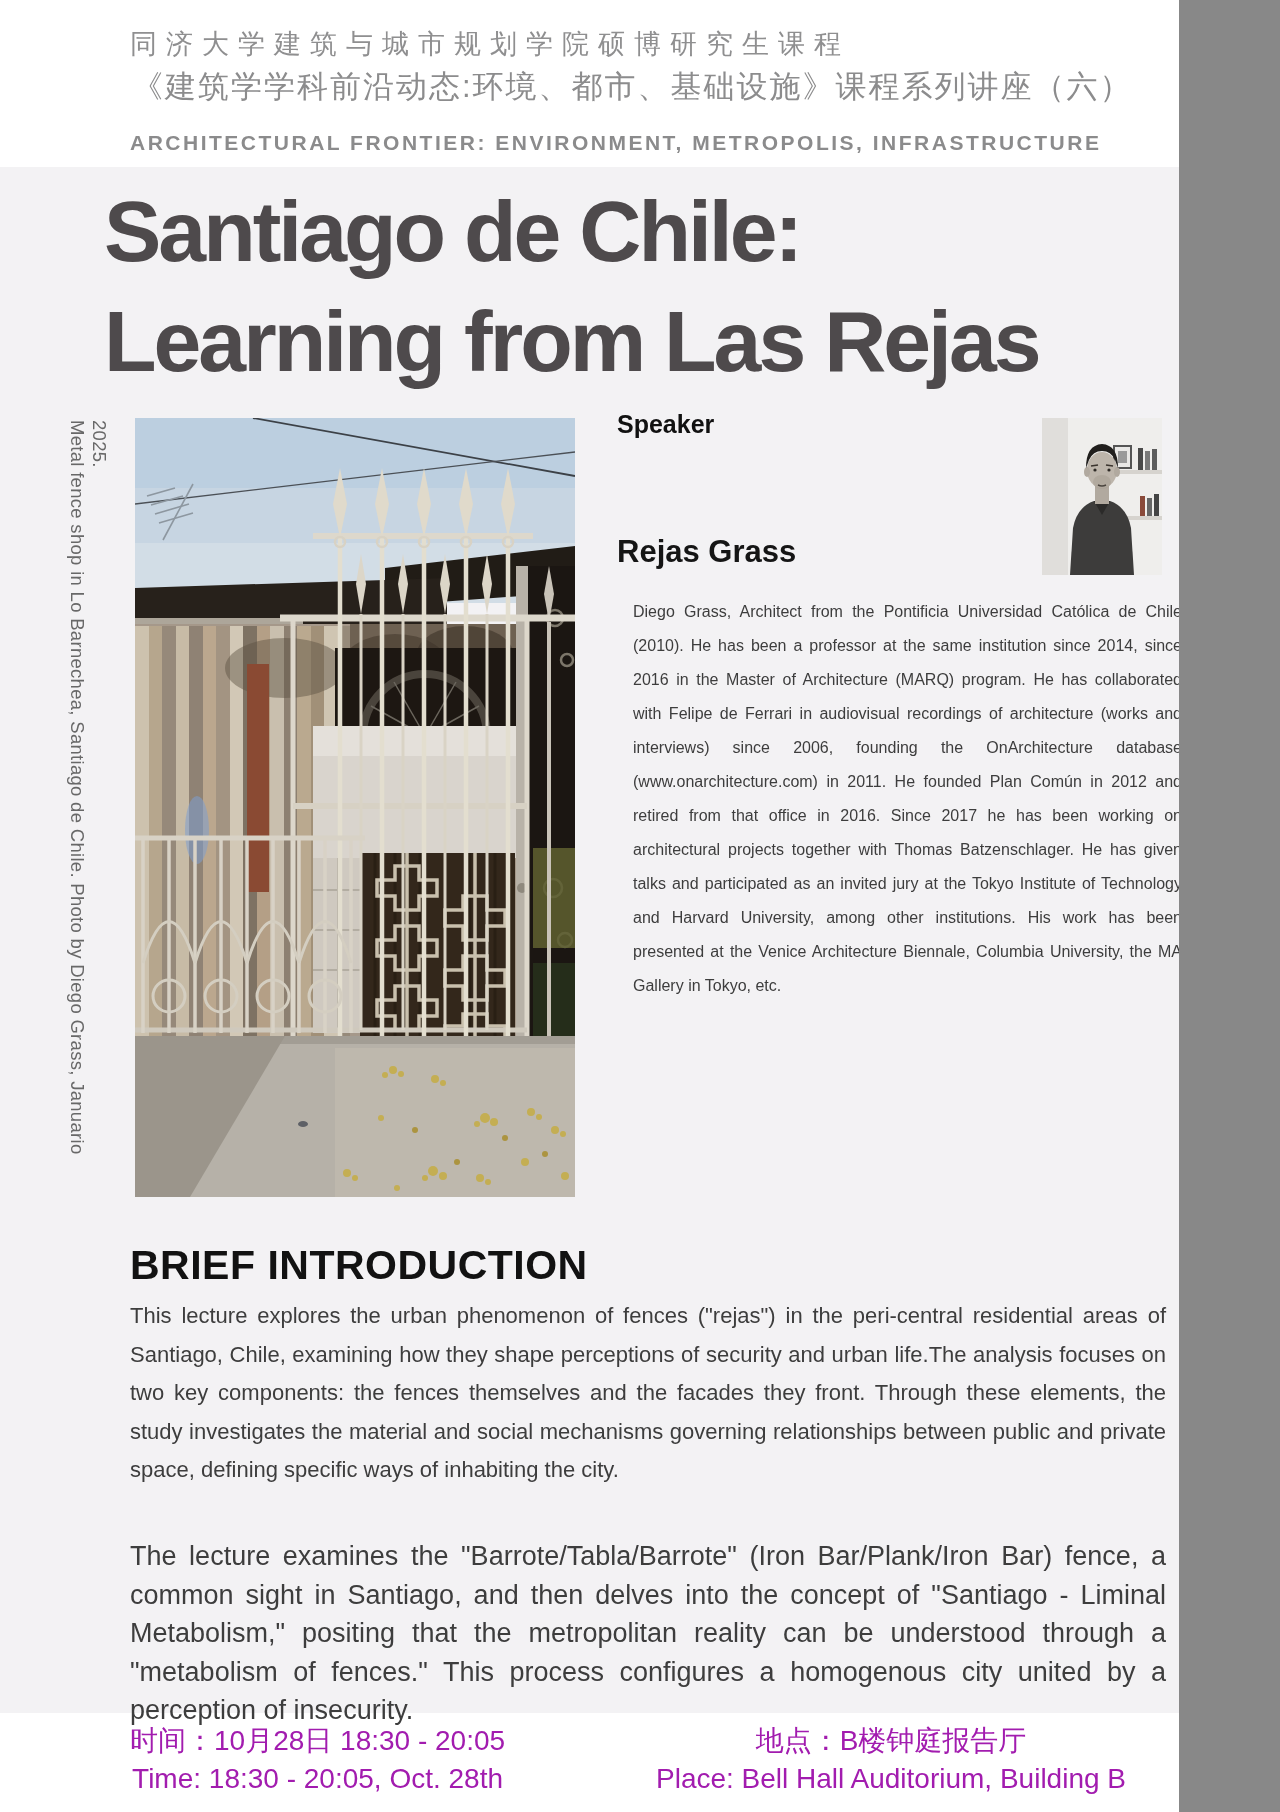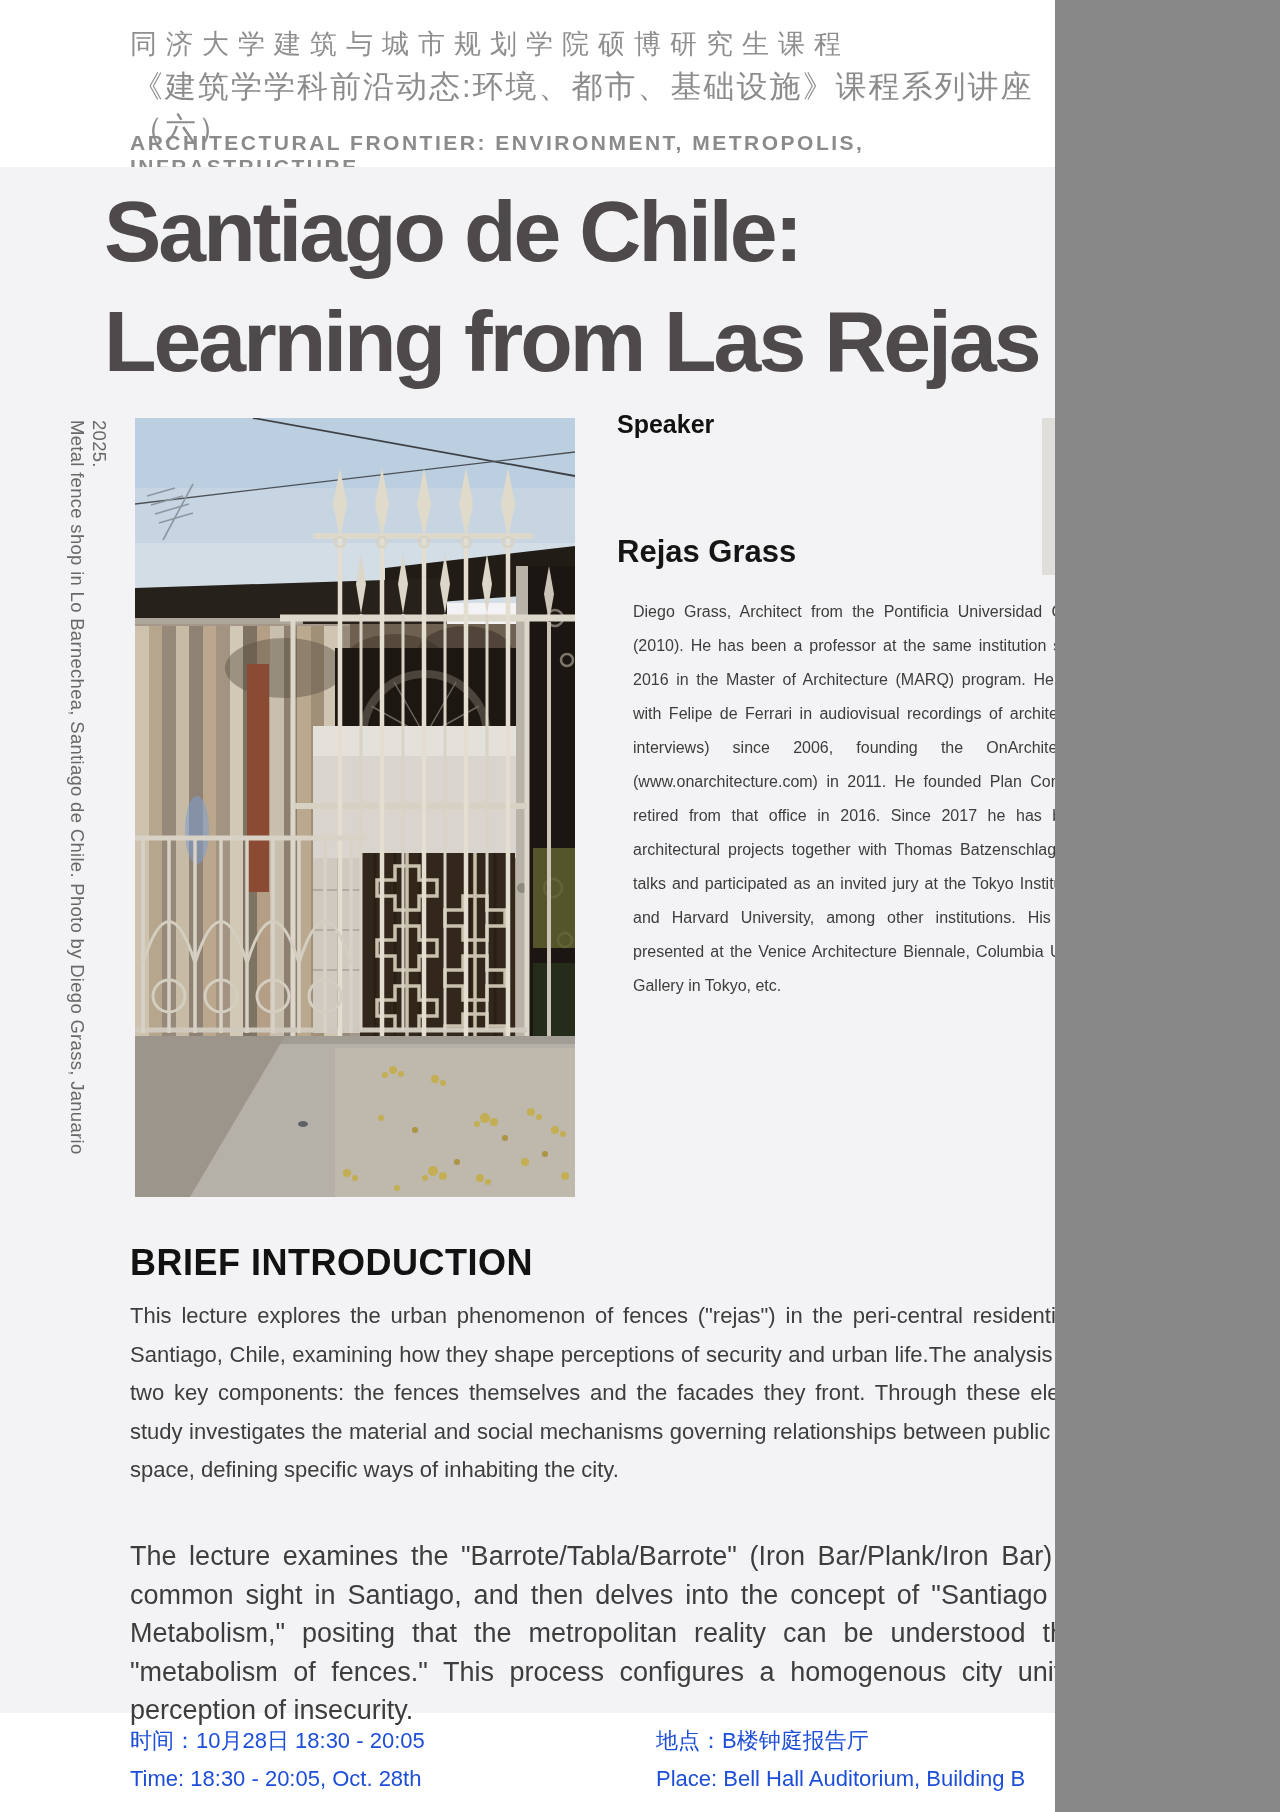--- a/index.html
+++ b/index.html
@@ -4,7 +4,7 @@
 <style>
   html,body{margin:0;padding:0;background:#888;}
   .poster{
-    position:relative;width:1055px;height:1812px;background:#ffffff;
+    position:relative;width:1179px;height:1812px;background:#ffffff;
     font-family:"Liberation Sans","DejaVu Sans",sans-serif;overflow:hidden;
   }
   

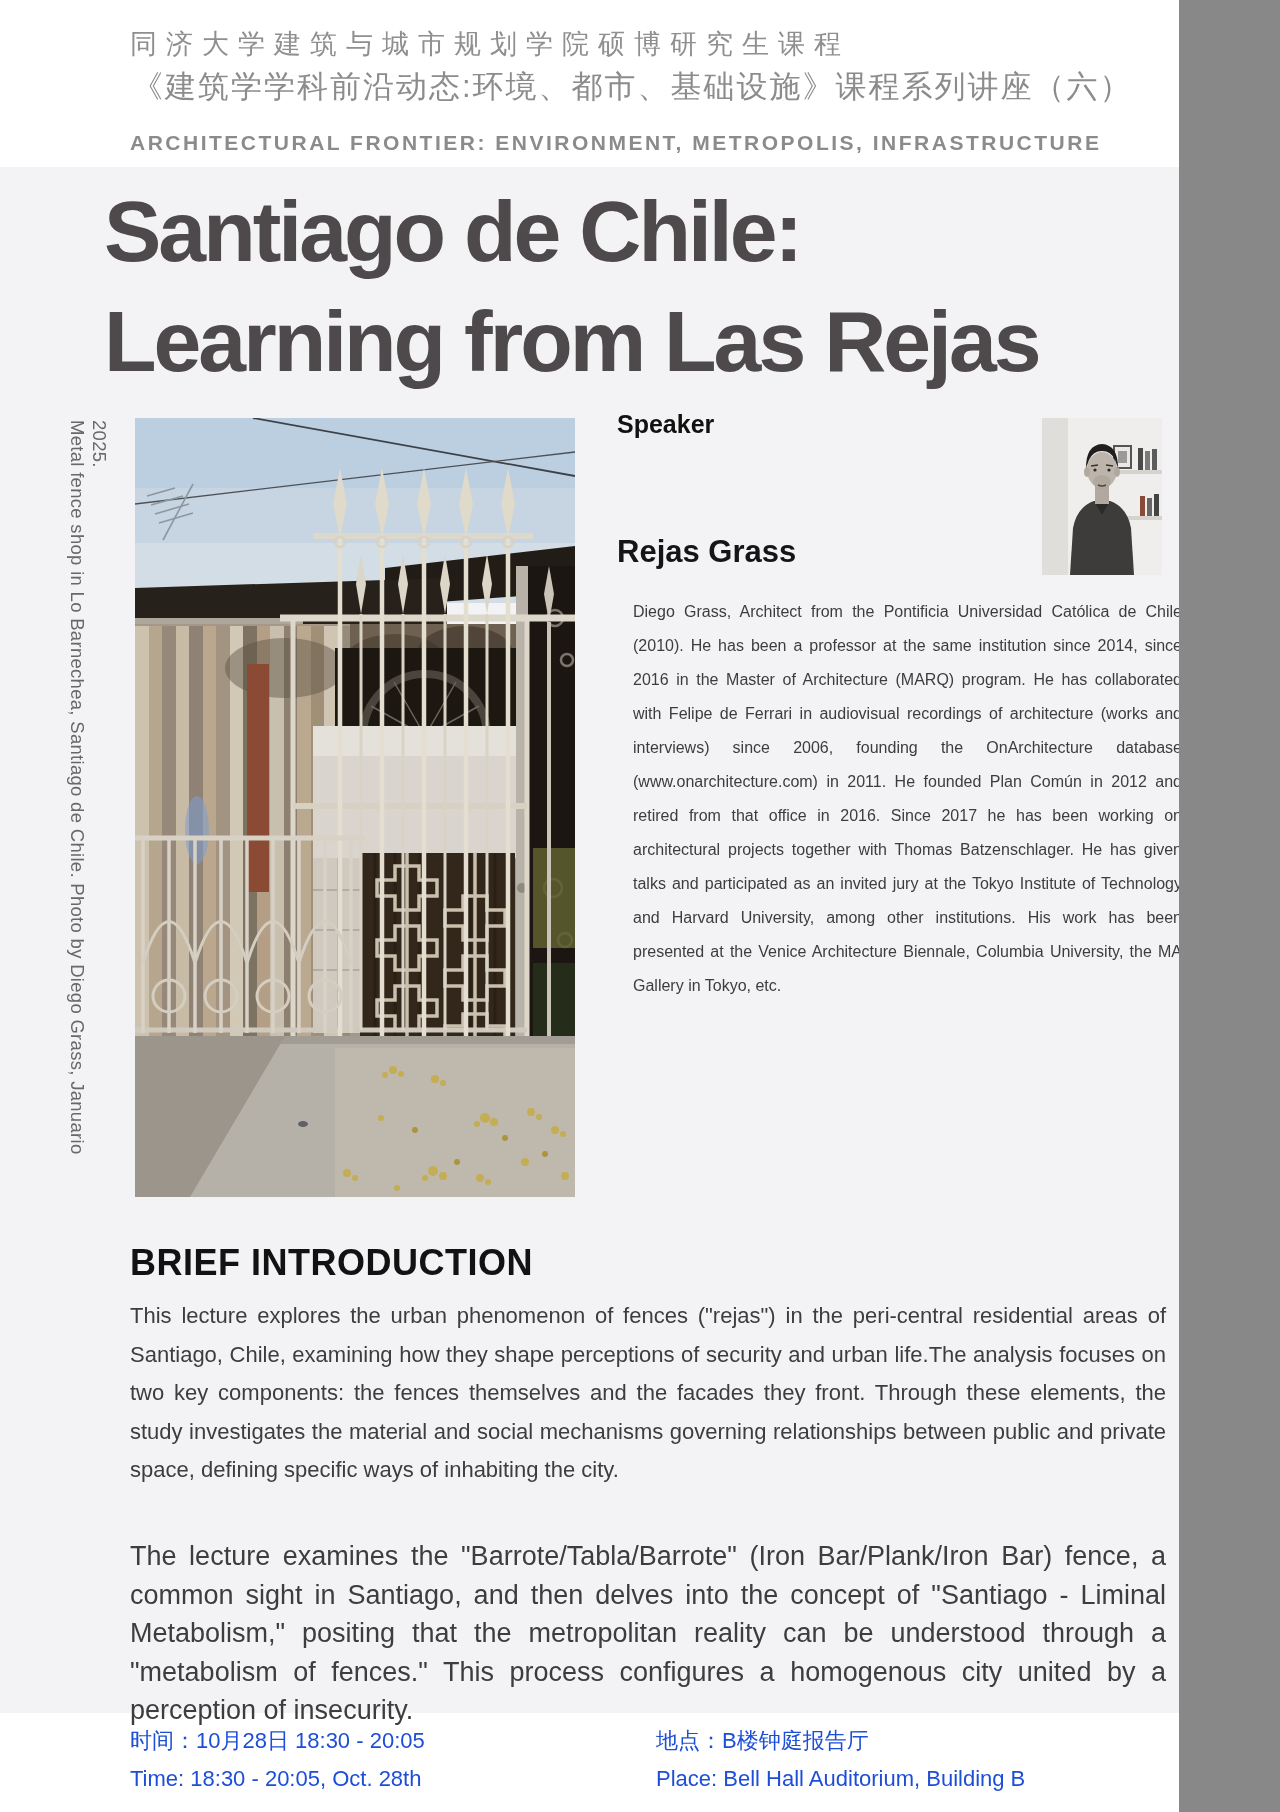--- a/index.html
+++ b/index.html
@@ -23,7 +23,7 @@
   .speaker-name{position:absolute;left:617px;top:534px;font-size:31px;font-weight:700;color:#151515;margin:0;}
   .bio{position:absolute;left:617px;top:579px;width:549px;margin:16px;
     font-size:16px;line-height:34px;text-align:justify;color:#3d3d3d;}
-  .intro-h{position:absolute;left:130px;top:1242px;font-size:36px;font-weight:700;color:#121212;letter-spacing:0.5px;margin:0;}
+  .intro-h{position:absolute;left:130px;top:1242px;font-size:41px;font-weight:700;color:#121212;letter-spacing:0.5px;margin:0;}
   .p1{position:absolute;left:130px;top:1297px;width:1036px;margin:0;
     font-size:22px;line-height:38.5px;text-align:justify;color:#3d3d3d;}
   .p2{position:absolute;left:130px;top:1537px;width:1036px;margin:0;

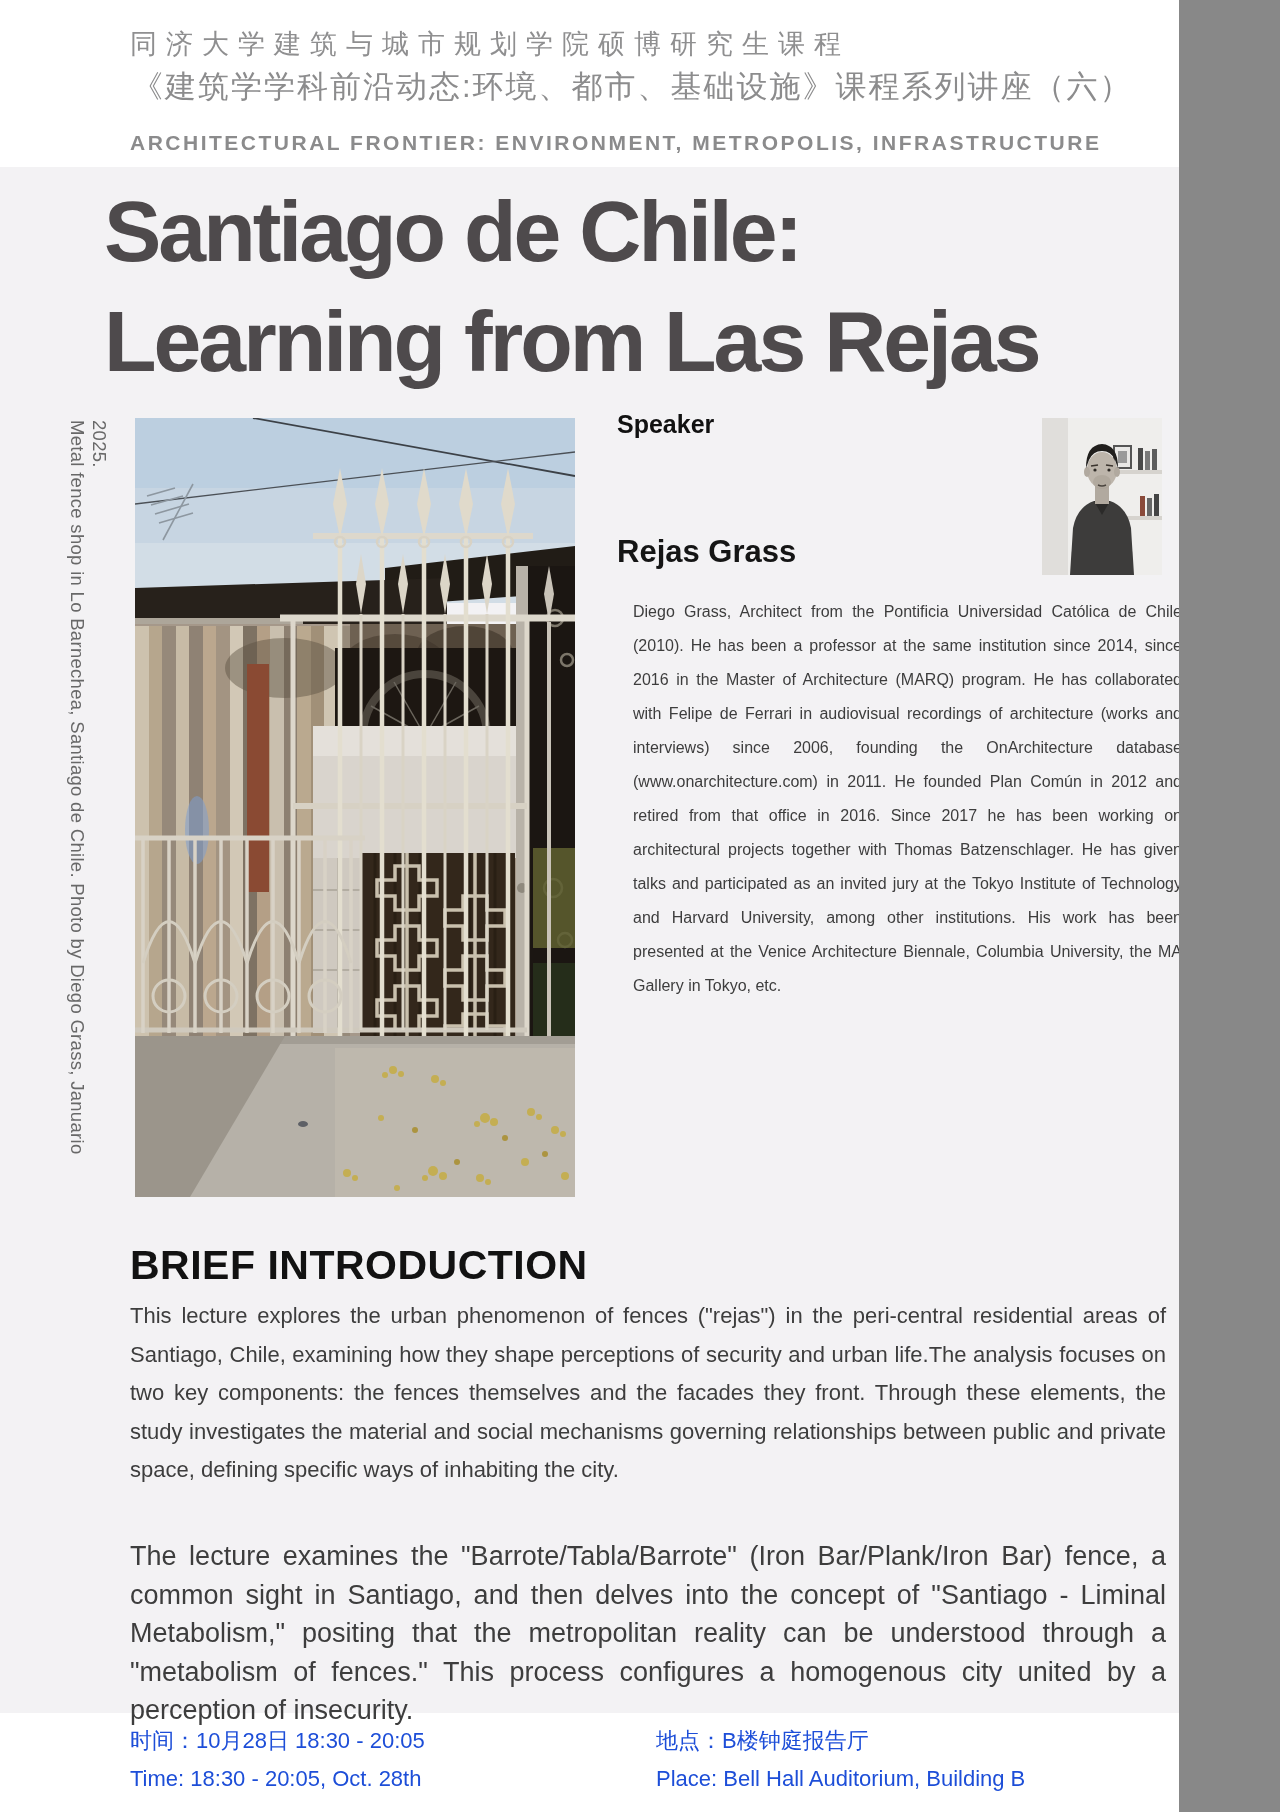--- a/index.html
+++ b/index.html
@@ -29,7 +29,7 @@
   .p2{position:absolute;left:130px;top:1537px;width:1036px;margin:0;
     font-size:27px;line-height:38.5px;text-align:justify;color:#3d3d3d;}
   
-  .fcol{position:absolute;top:1722px;font-size:22px;line-height:38px;color:#1d4ed8;}
+  .fcol{position:absolute;top:1722px;font-size:28px;line-height:38px;color:#a21caf;text-align:center;}
   .fcol.time{left:130px;}
   .fcol.place{left:656px;}
 </style>

